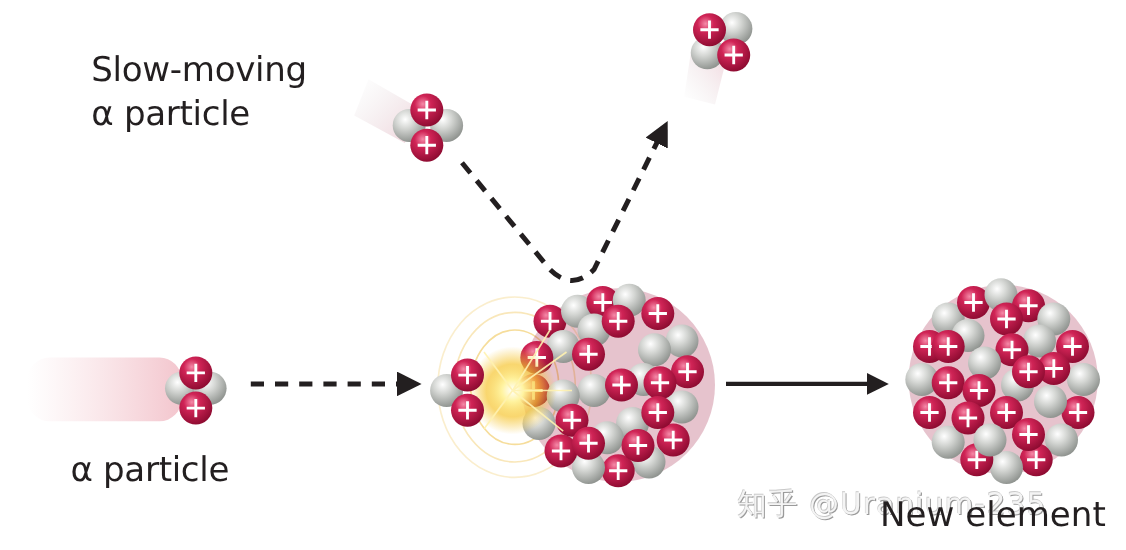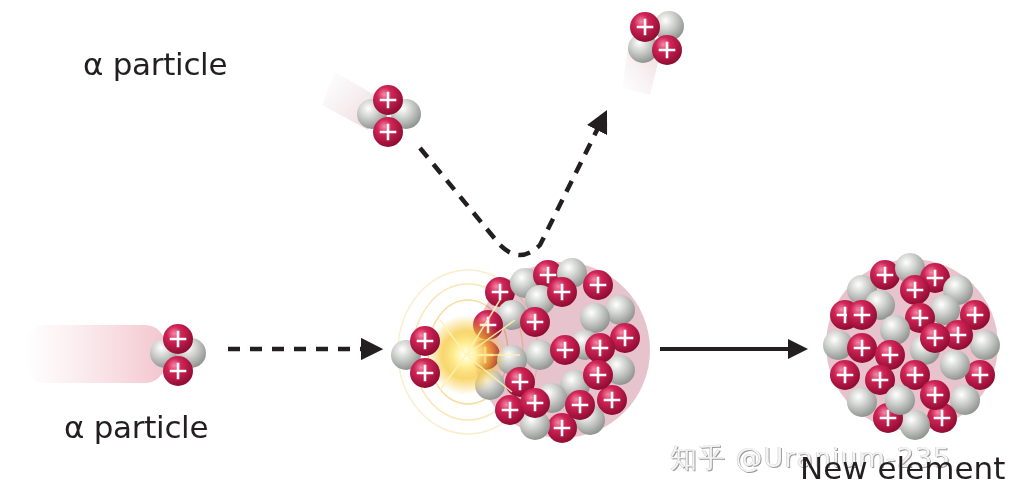--- a/index.html
+++ b/index.html
@@ -194,6 +194,7 @@
 </svg>
 
 <div class="label" style="left:83px; top:44px;">
+  <span class="line">Slow-moving</span>
   <span class="line">α particle</span>
 </div>
 

